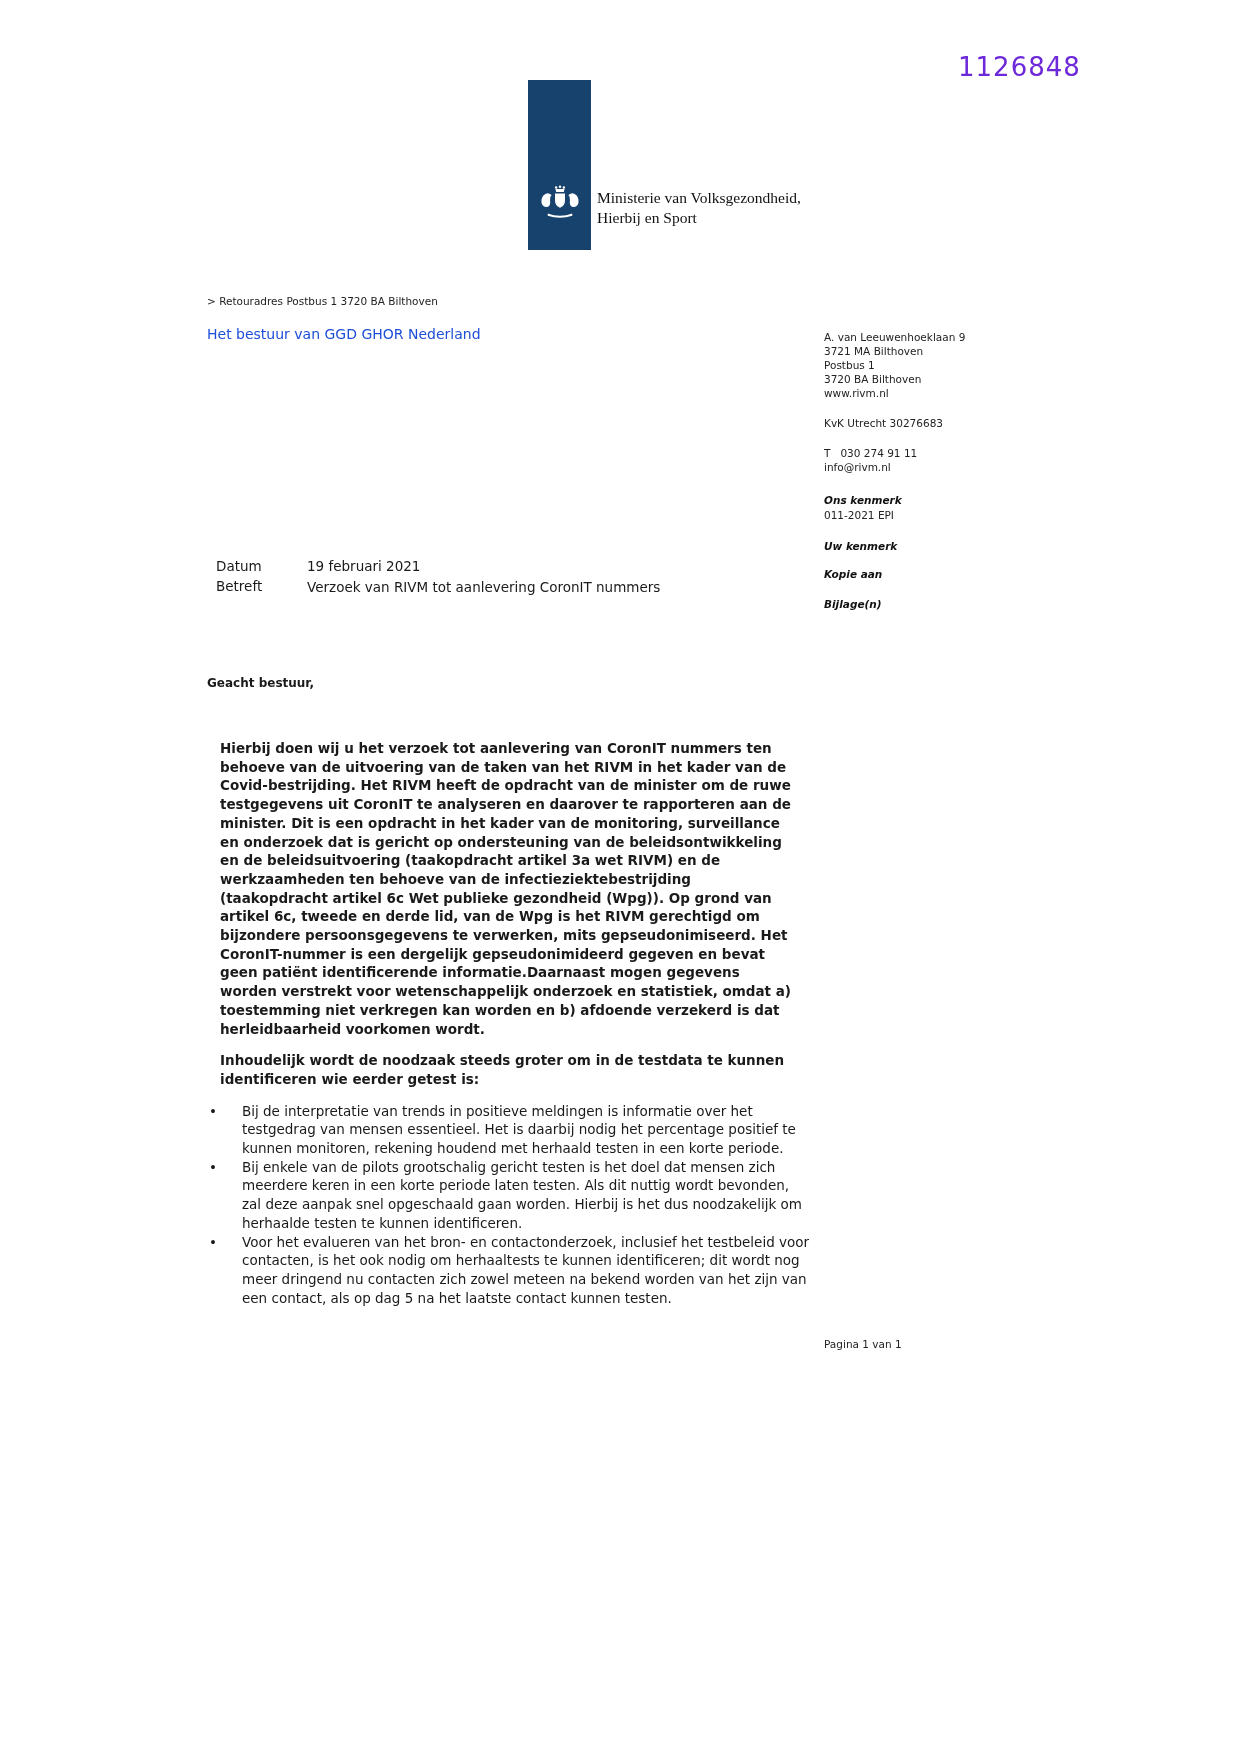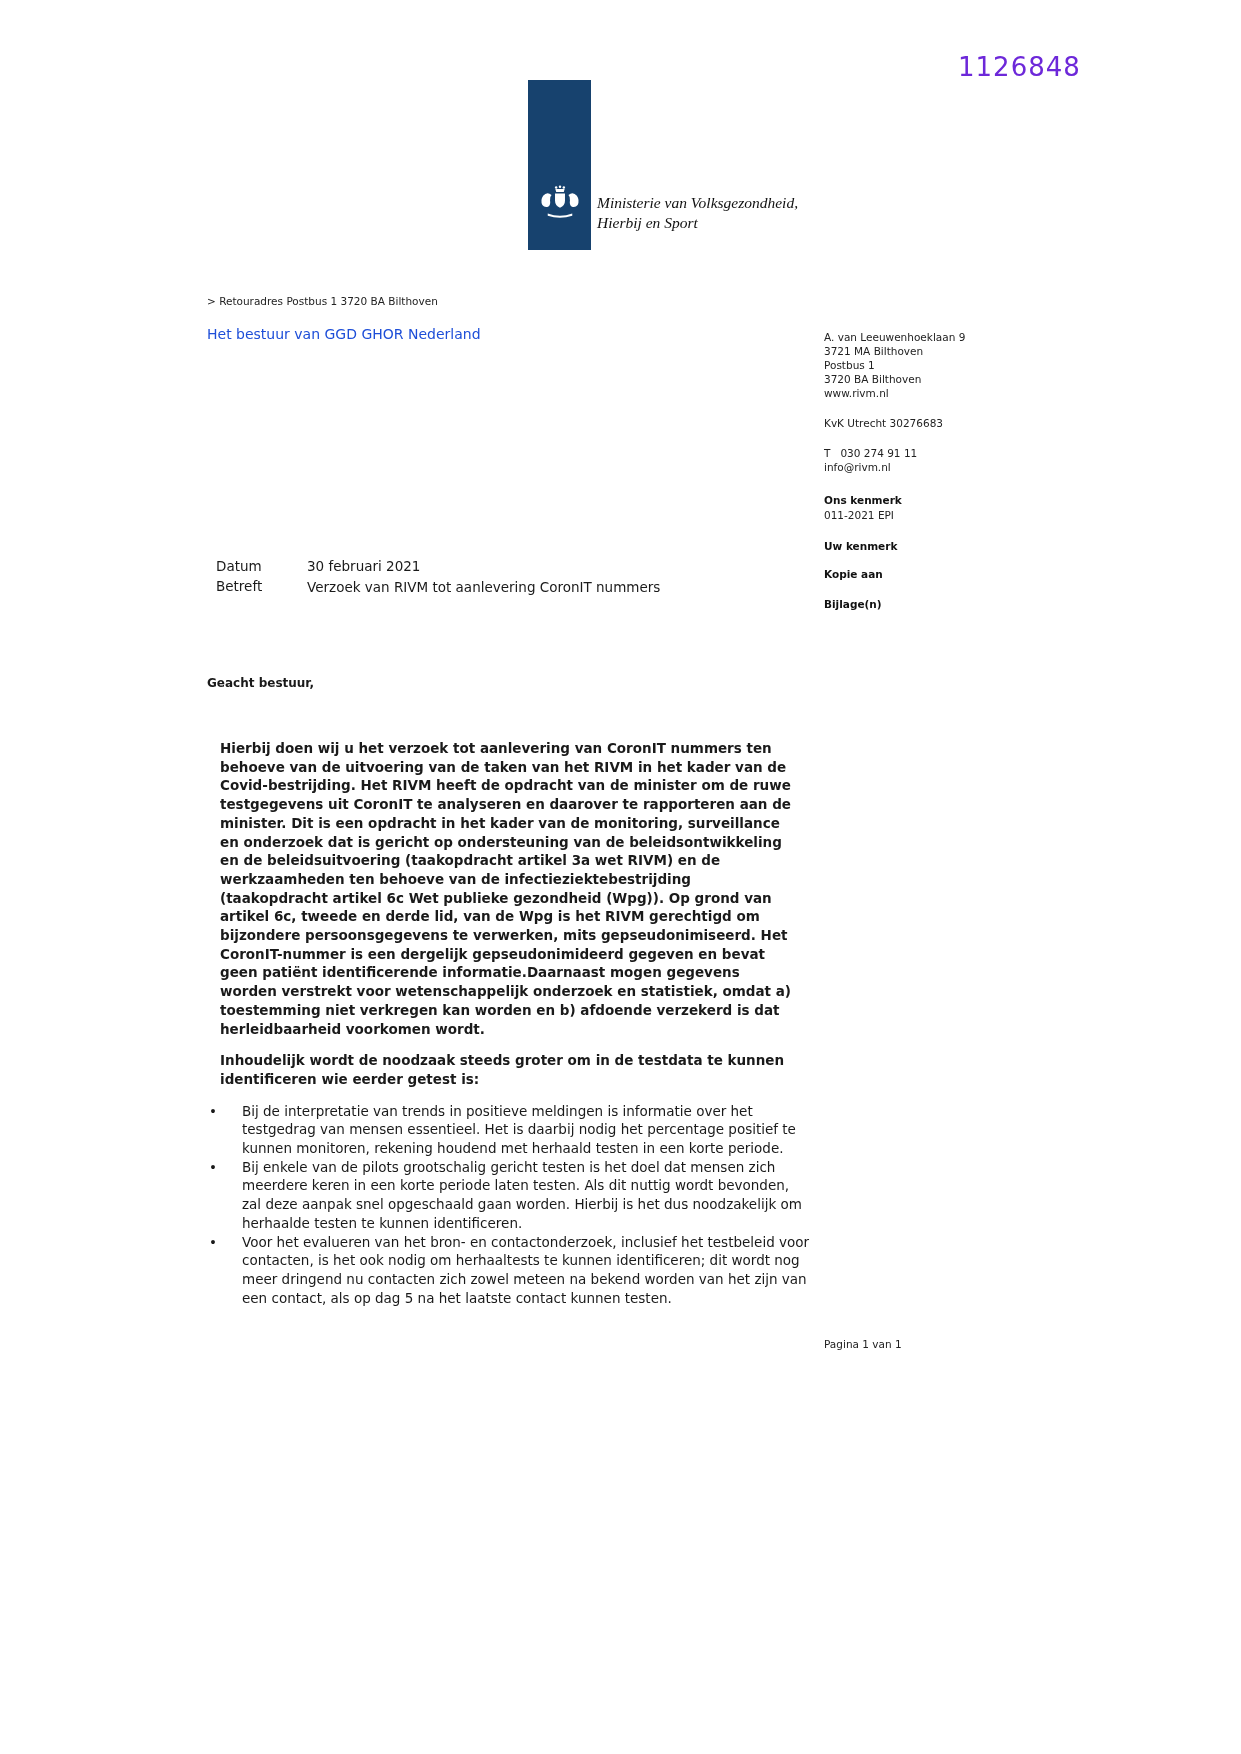--- a/index.html
+++ b/index.html
@@ -33,7 +33,7 @@
     color:#111;
   }
   .logo-org{font-size:17.5px;line-height:21px;}
-  .logo-ministry{font-size:15.5px;line-height:20px;font-style:italic;margin-top:5px;}
+  .logo-ministry{font-size:15.5px;line-height:20px;}
 
   .retouradres{
     left:207px;top:295px;

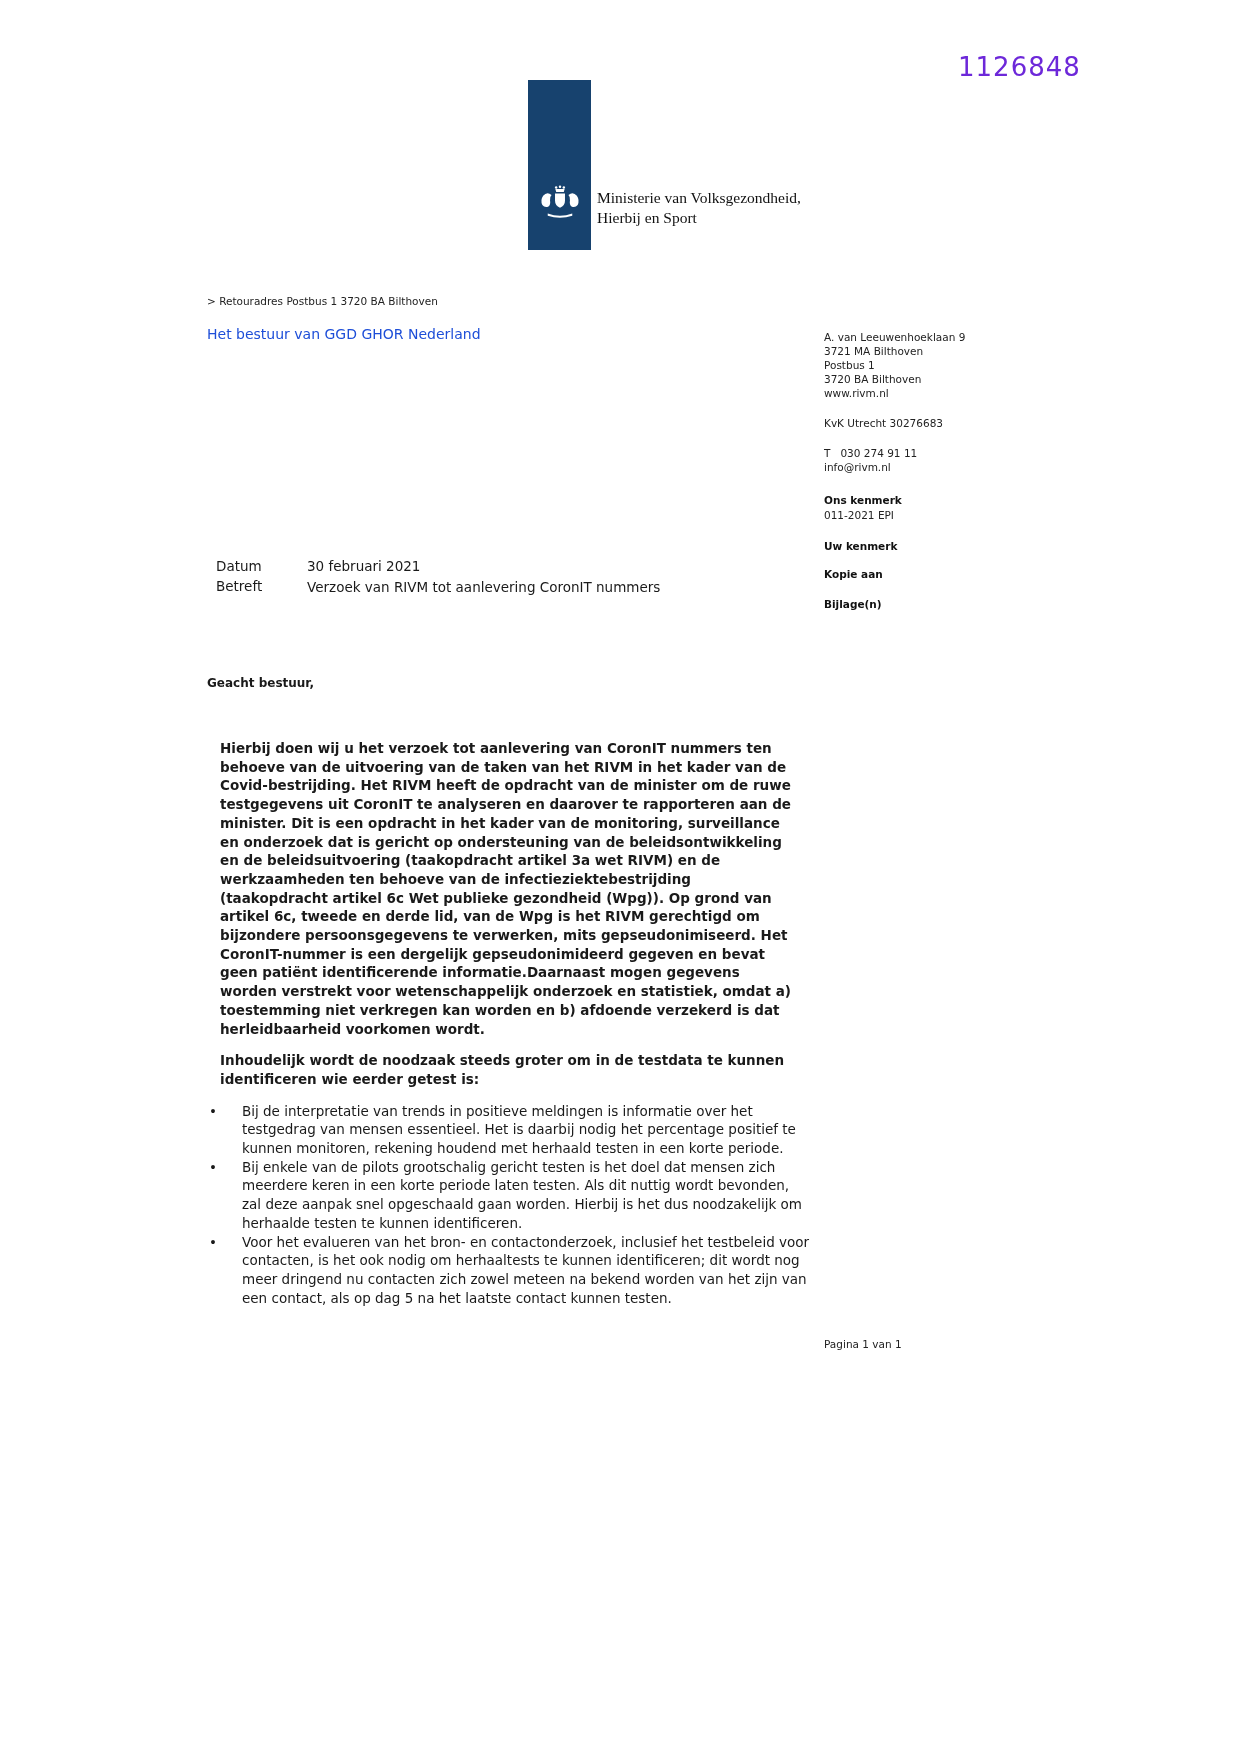--- a/index.html
+++ b/index.html
@@ -50,7 +50,7 @@
     font-size:10.5px;line-height:14px;color:#222;
     white-space:pre;
   }
-  .sidebar-line.bold{font-weight:bold;color:#111;}
+  .sidebar-line.bold{font-weight:bold;color:#111;font-style:italic;}
 
   
   .meta-label{position:absolute;left:216px;font-size:13.5px;}

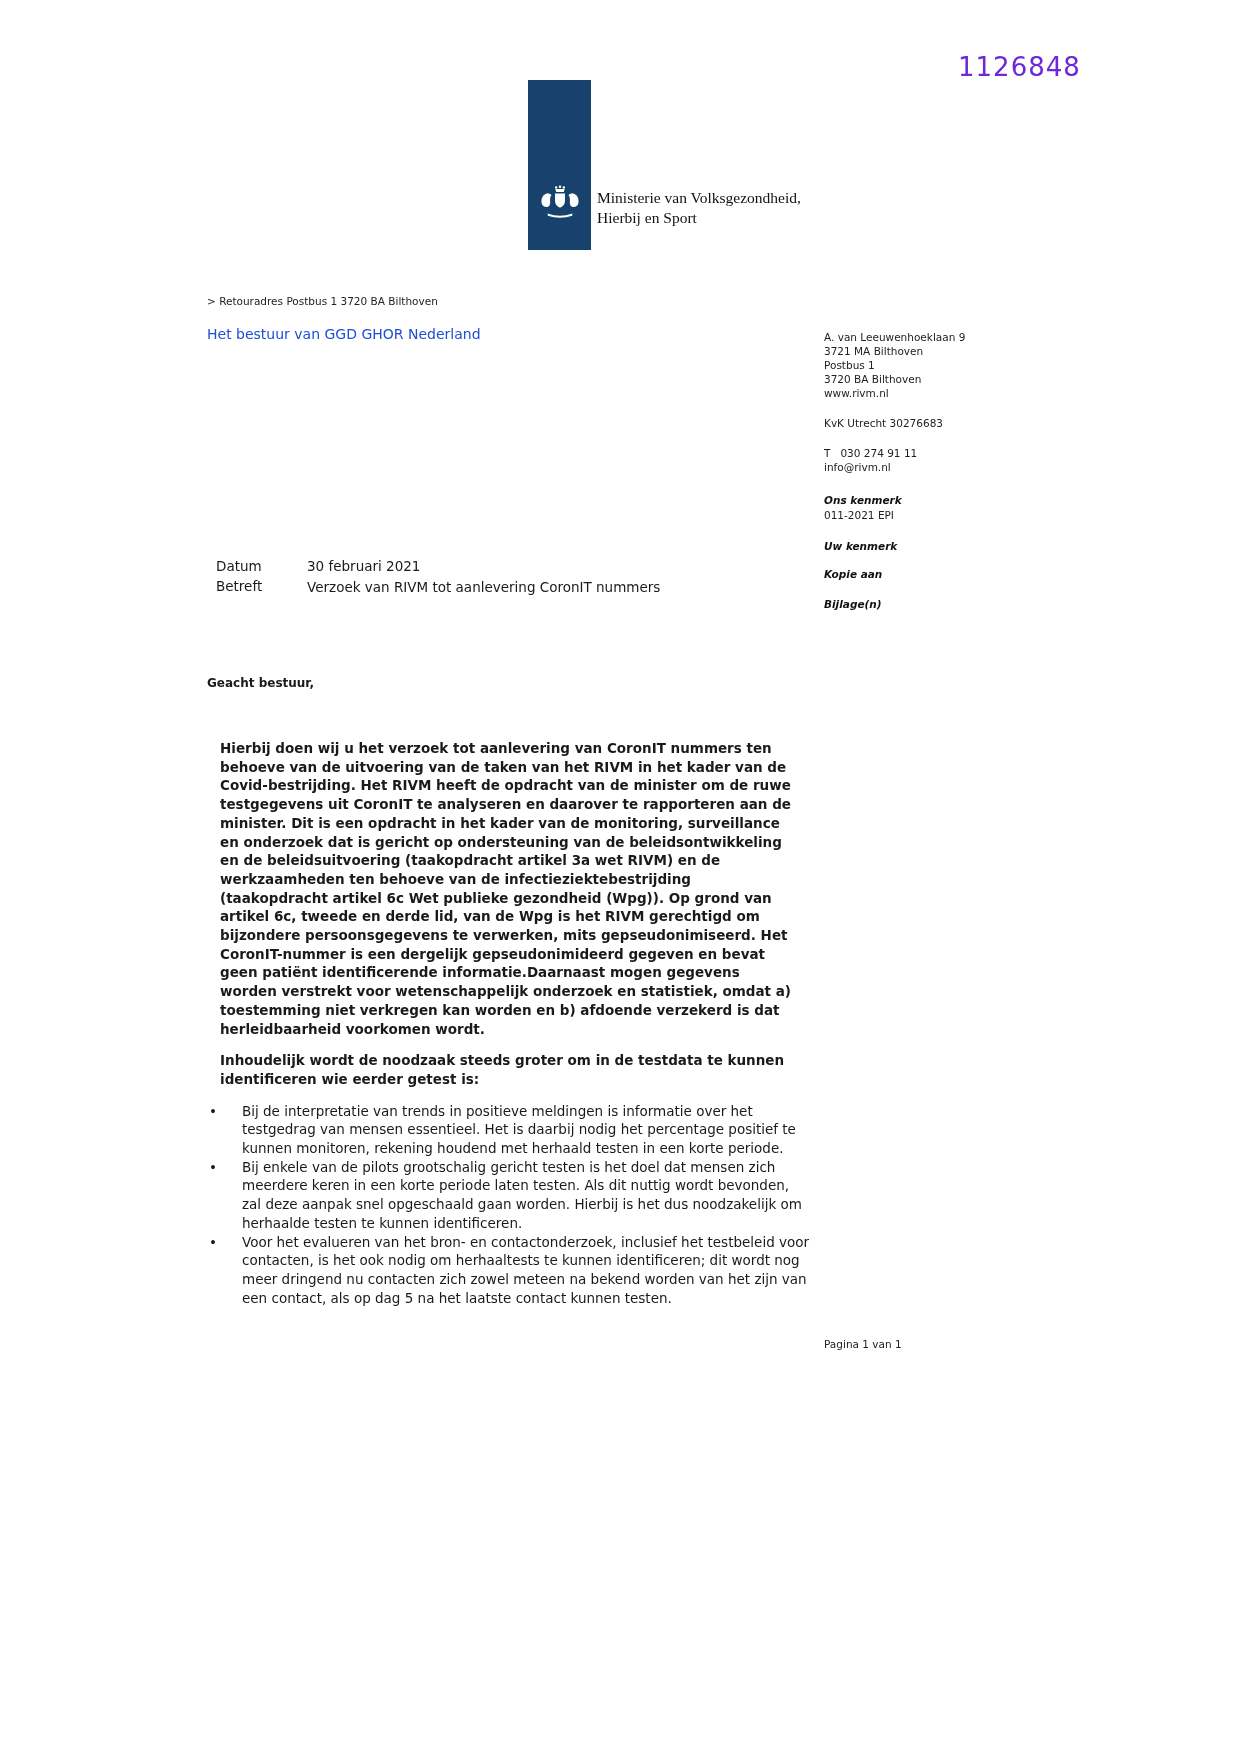--- a/index.html
+++ b/index.html
@@ -135,7 +135,7 @@
   <div class="sidebar-line bold" style="top:597px">Bijlage(n)</div>
 
   <div class="meta-label" style="top:558px">Datum</div>
-  <div class="meta-value" style="top:558px">30 februari 2021</div>
+  <div class="meta-value" style="top:558px">19 februari 2021</div>
   <div class="meta-label" style="top:578px">Betreft</div>
   <div class="meta-value betreft-value" style="top:578px">Verzoek van RIVM tot aanlevering CoronIT nummers</div>
 

